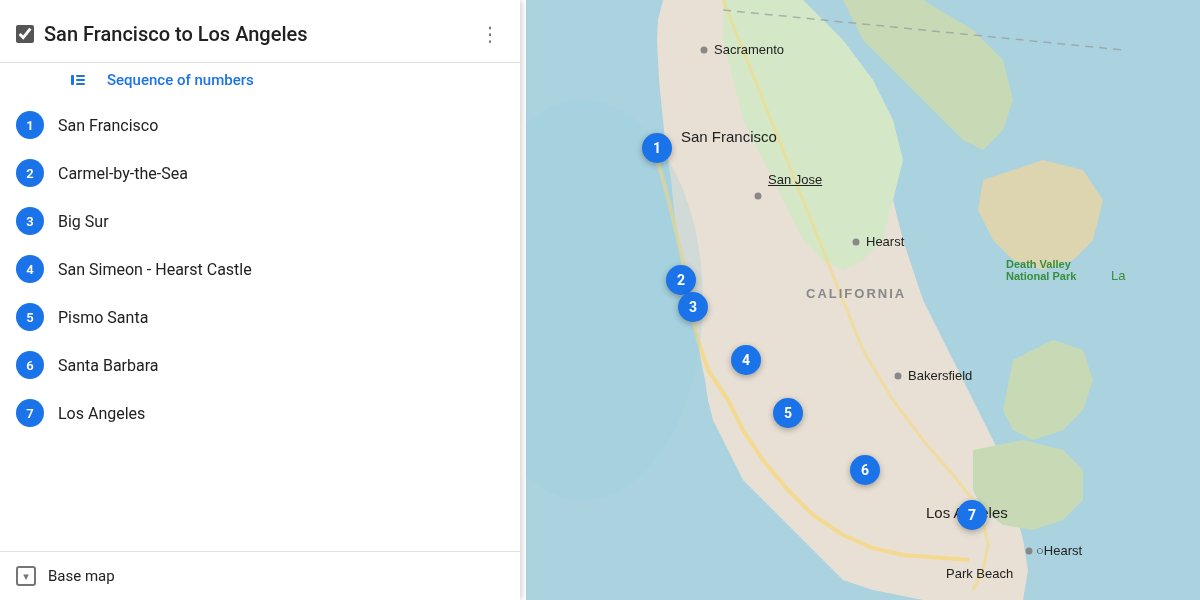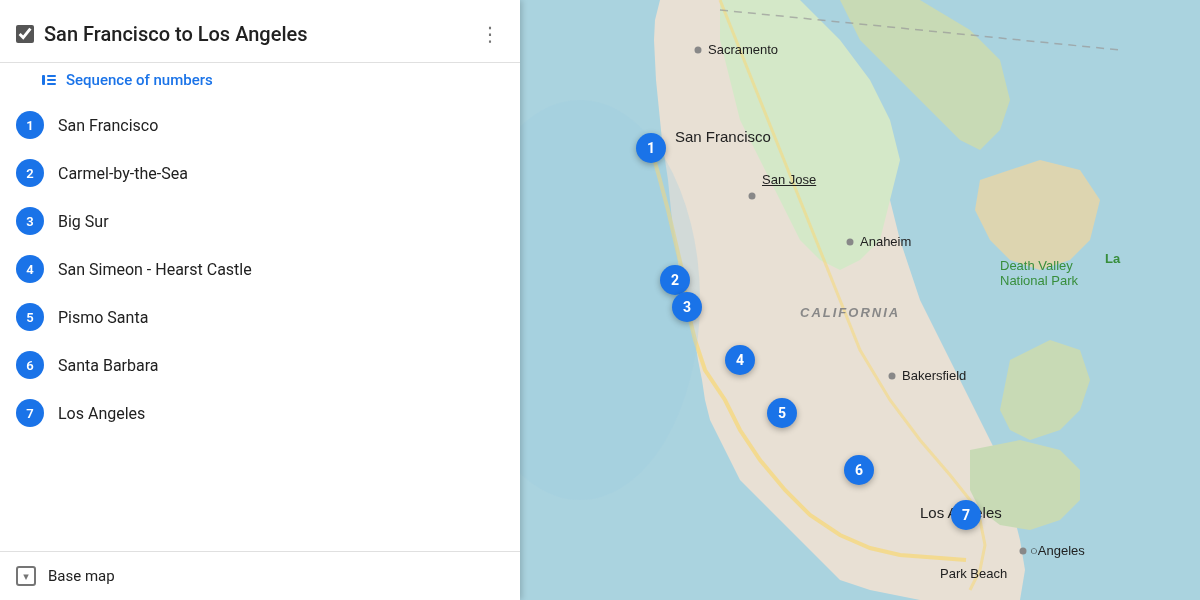--- a/index.html
+++ b/index.html
@@ -115,6 +115,7 @@
       position: relative;
       overflow: hidden;
       background: #aad3df;
+      margin-left: 6px;
     }
 
     

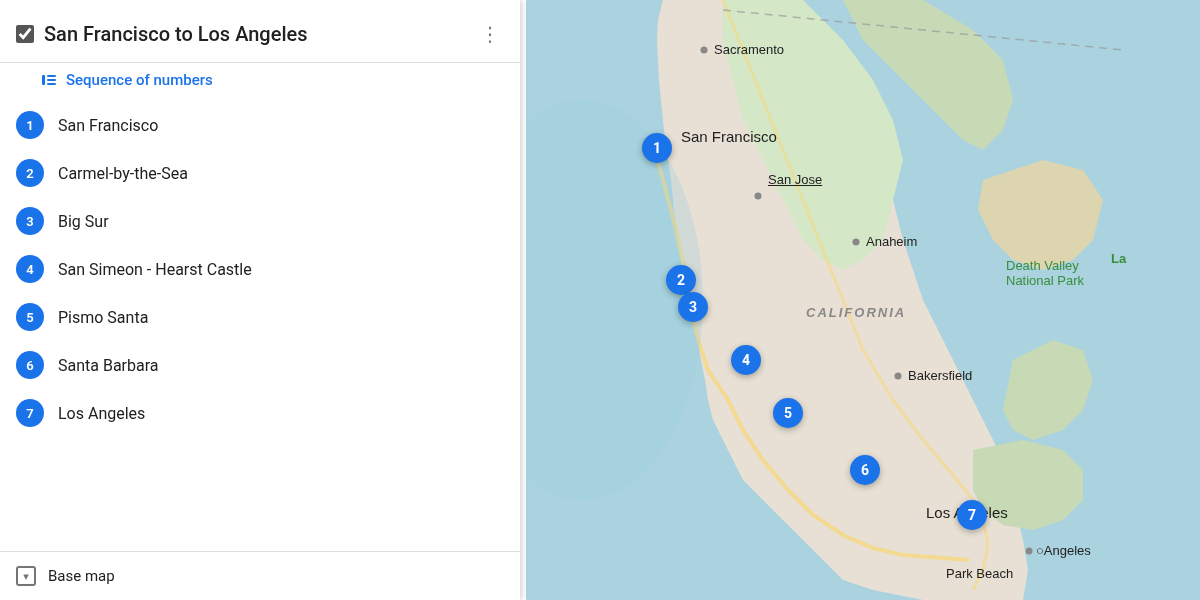--- a/index.html
+++ b/index.html
@@ -44,8 +44,8 @@
     .sequence-row {
       display: flex;
       align-items: center;
-      padding: 8px 16px 8px 40px;
-      gap: 8px;
+      padding: 8px 16px 8px 69px;
+      gap: 20px;
       cursor: pointer;
     }
     .sequence-icon {

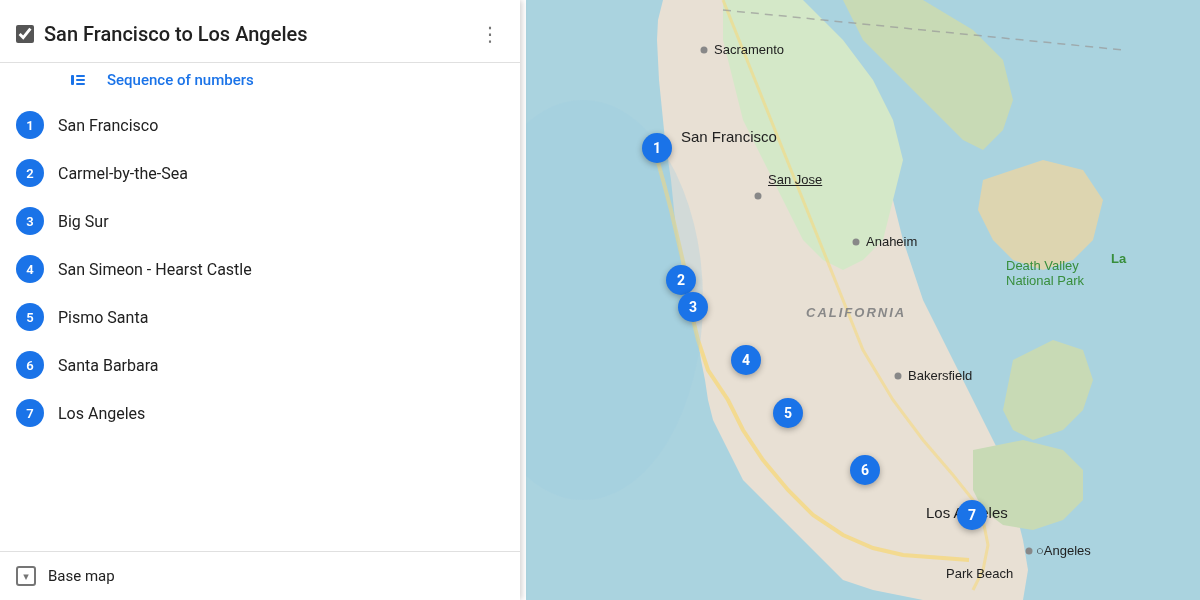--- a/index.html
+++ b/index.html
@@ -291,7 +291,7 @@
   <div class="map-label city" style="left: 242px; top: 172px; text-decoration: underline;">San Jose</div>
 
   <div class="city-dot" style="left: 330px; top: 242px;"></div>
-  <div class="map-label city" style="left: 340px; top: 234px;">Anaheim</div>
+  <div class="map-label city" style="left: 340px; top: 234px;">Hearst</div>
 
   <div class="map-label region" style="left: 280px; top: 305px; font-style: italic;">CALIFORNIA</div>
 

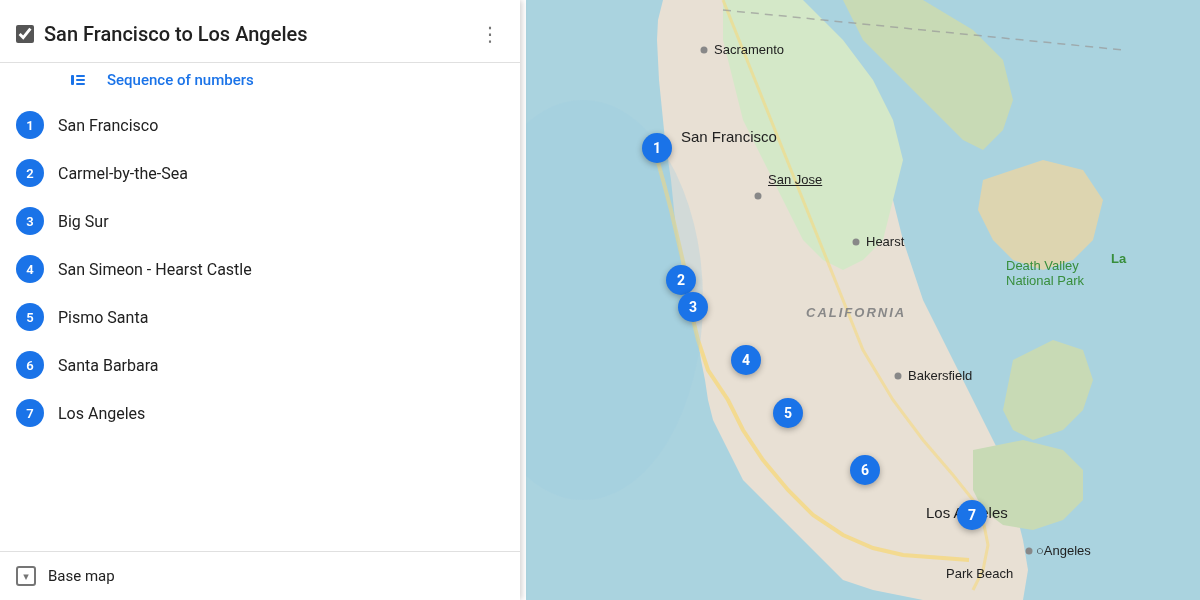--- a/index.html
+++ b/index.html
@@ -136,7 +136,7 @@
     }
     .map-label.city { color: #212121; font-size: 13px; }
     .map-label.region { color: #888; font-size: 13px; letter-spacing: 2px; font-weight: 600; text-transform: uppercase; }
-    .map-label.park { color: #388e3c; font-size: 13px; font-weight: 400; }
+    .map-label.park { color: #388e3c; font-size: 11px; font-weight: 700; }
     .map-label.la { color: #212121; font-size: 15px; font-weight: 500; }
 
     .city-dot {

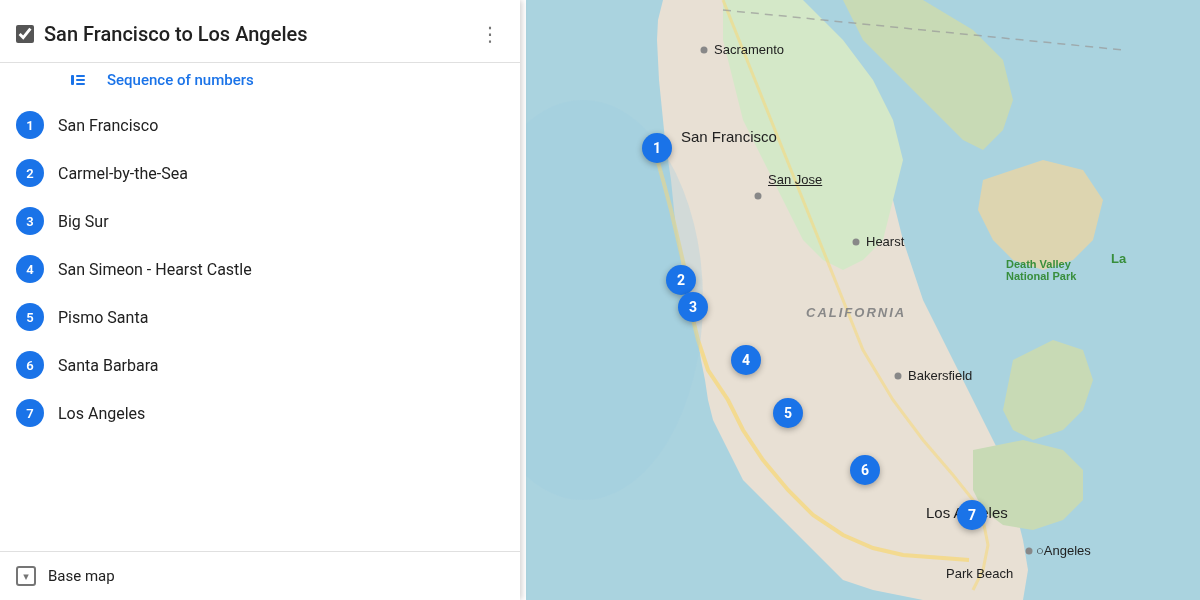--- a/index.html
+++ b/index.html
@@ -307,7 +307,7 @@
 
   <div class="map-label park" style="left: 480px; top: 258px;">Death Valley<br>National Park</div>
 
-  <div class="map-label" style="left: 585px; top: 251px; color: #388e3c; font-size:13px; font-weight:700;">La</div>
+  <div class="map-label" style="left: 585px; top: 268px; color: #388e3c; font-size:13px; font-weight:400;">La</div>
 
   <div id="map-pins">
       <div class="map-pin" style="left: 131px; top: 148px;">1</div>

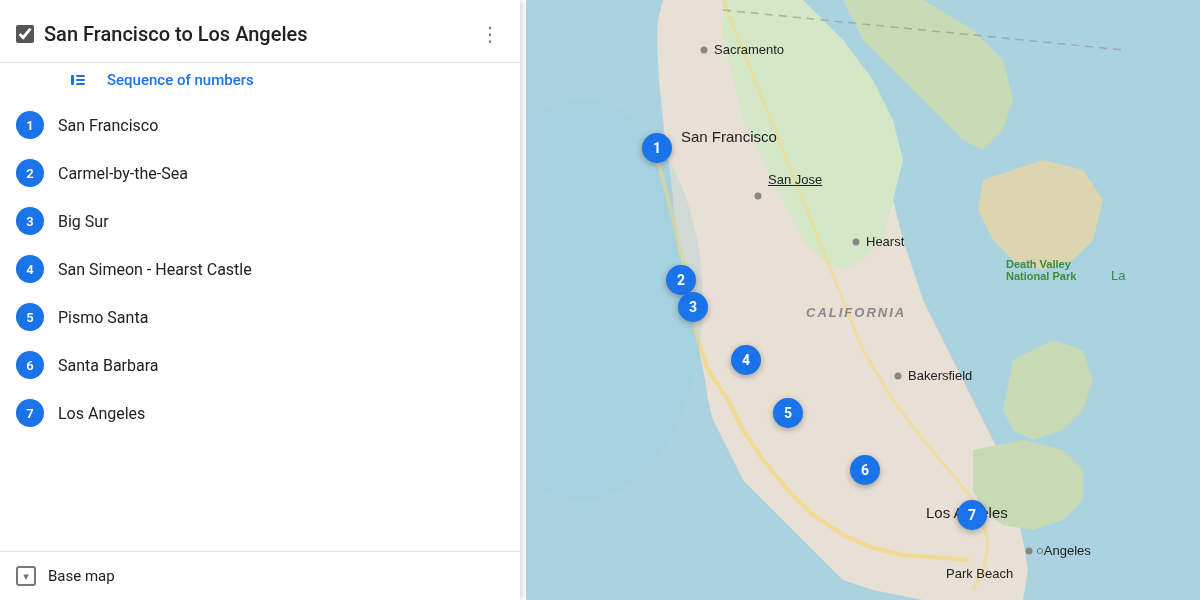--- a/index.html
+++ b/index.html
@@ -293,7 +293,7 @@
   <div class="city-dot" style="left: 330px; top: 242px;"></div>
   <div class="map-label city" style="left: 340px; top: 234px;">Hearst</div>
 
-  <div class="map-label region" style="left: 280px; top: 305px; font-style: italic;">CALIFORNIA</div>
+  <div class="map-label region" style="left: 280px; top: 286px;">CALIFORNIA</div>
 
   <div class="city-dot" style="left: 372px; top: 376px;"></div>
   <div class="map-label city" style="left: 382px; top: 368px;">Bakersfield</div>

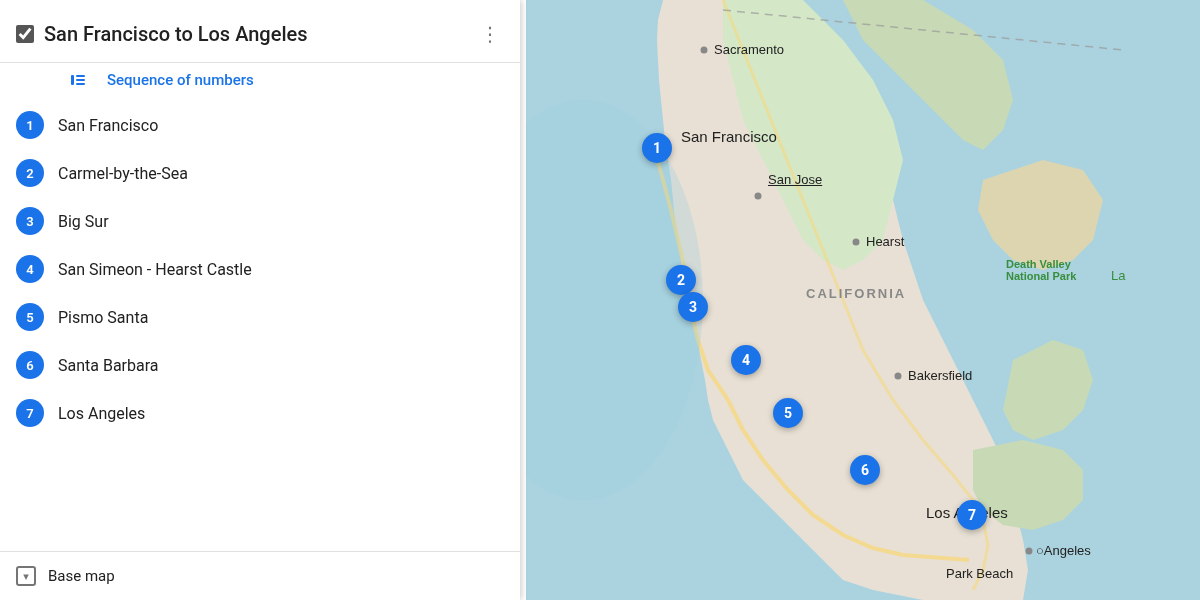--- a/index.html
+++ b/index.html
@@ -301,7 +301,7 @@
   <div class="map-label la" style="left: 400px; top: 504px;">Los Angeles</div>
 
   <div class="city-dot" style="left: 503px; top: 551px;"></div>
-  <div class="map-label city" style="left: 510px; top: 543px;">○Angeles</div>
+  <div class="map-label city" style="left: 510px; top: 543px;">○Hearst</div>
 
   <div class="map-label city" style="left: 420px; top: 566px;">Park Beach</div>
 

